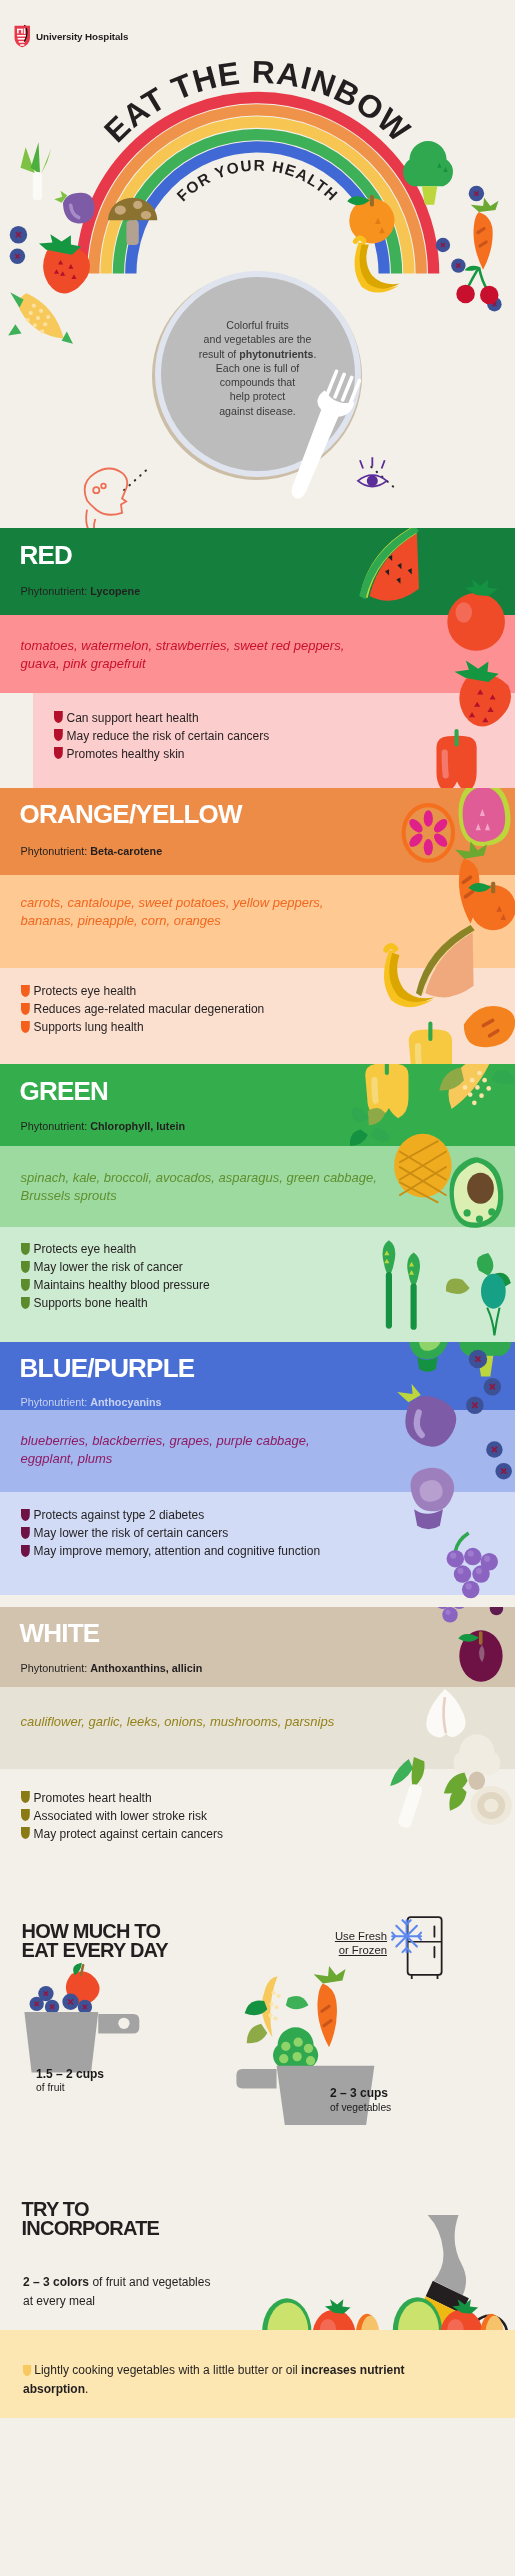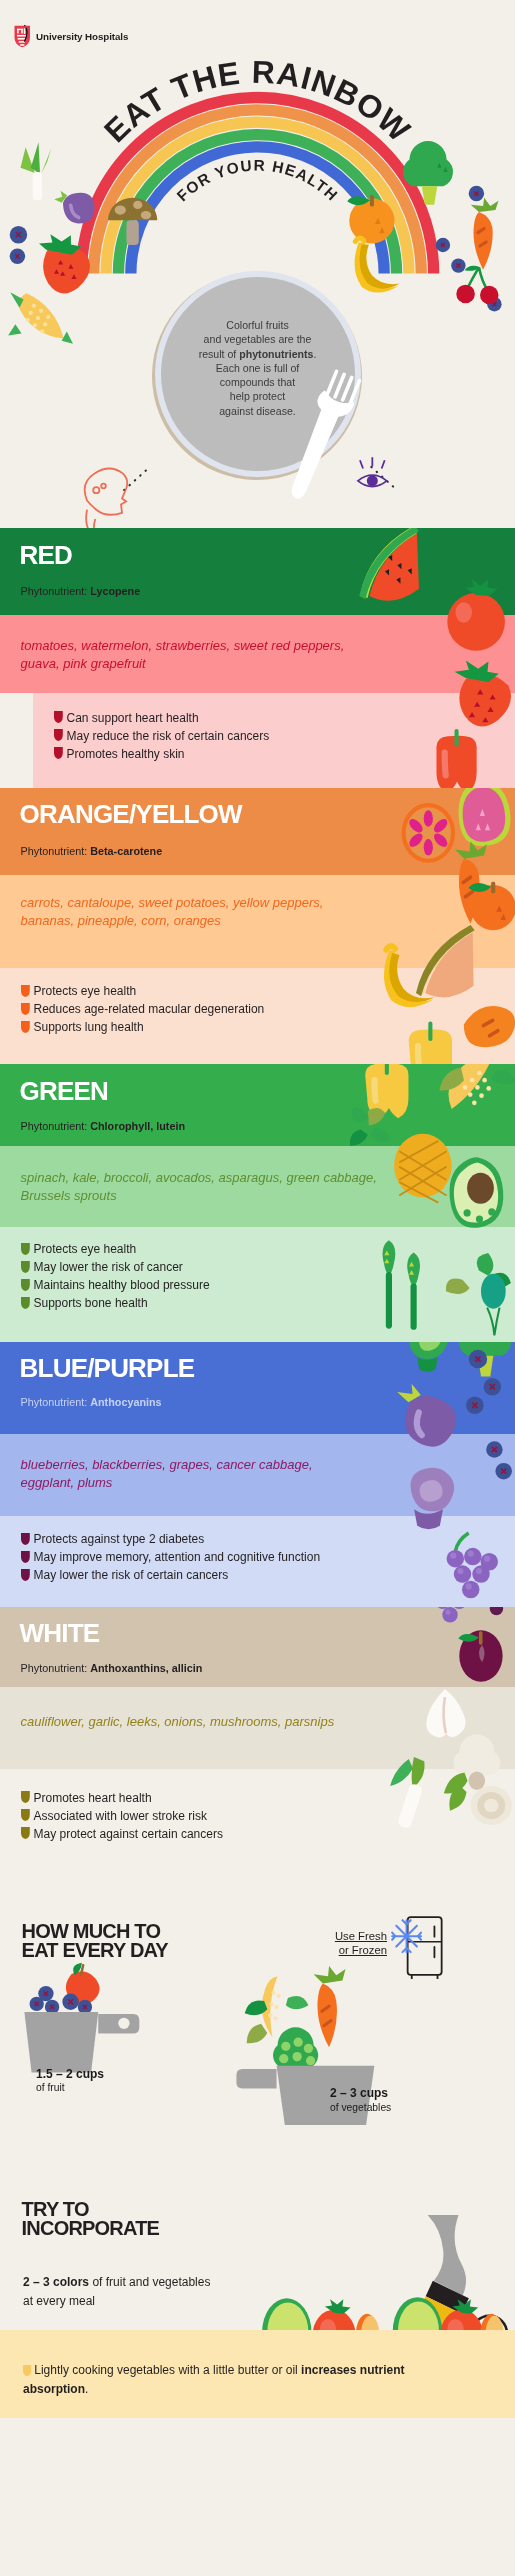--- a/index.html
+++ b/index.html
@@ -567,7 +567,7 @@
   </div>
 
   <div class="sec" style="position:absolute; left:0; top:1342px; height:265px;">
-    <div class="band-head" style="height:92px; background:#4a6fd4;">
+    <div class="band-head" style="height:68px; background:#4a6fd4;">
       <div class="sec-title" style="top:13px;">BLUE/PURPLE</div>
       <div class="sec-phyto" style="top:54px; color:#c7d2f2;"><span>Phytonutrient: </span><b>Anthocyanins</b></div>
     </div>

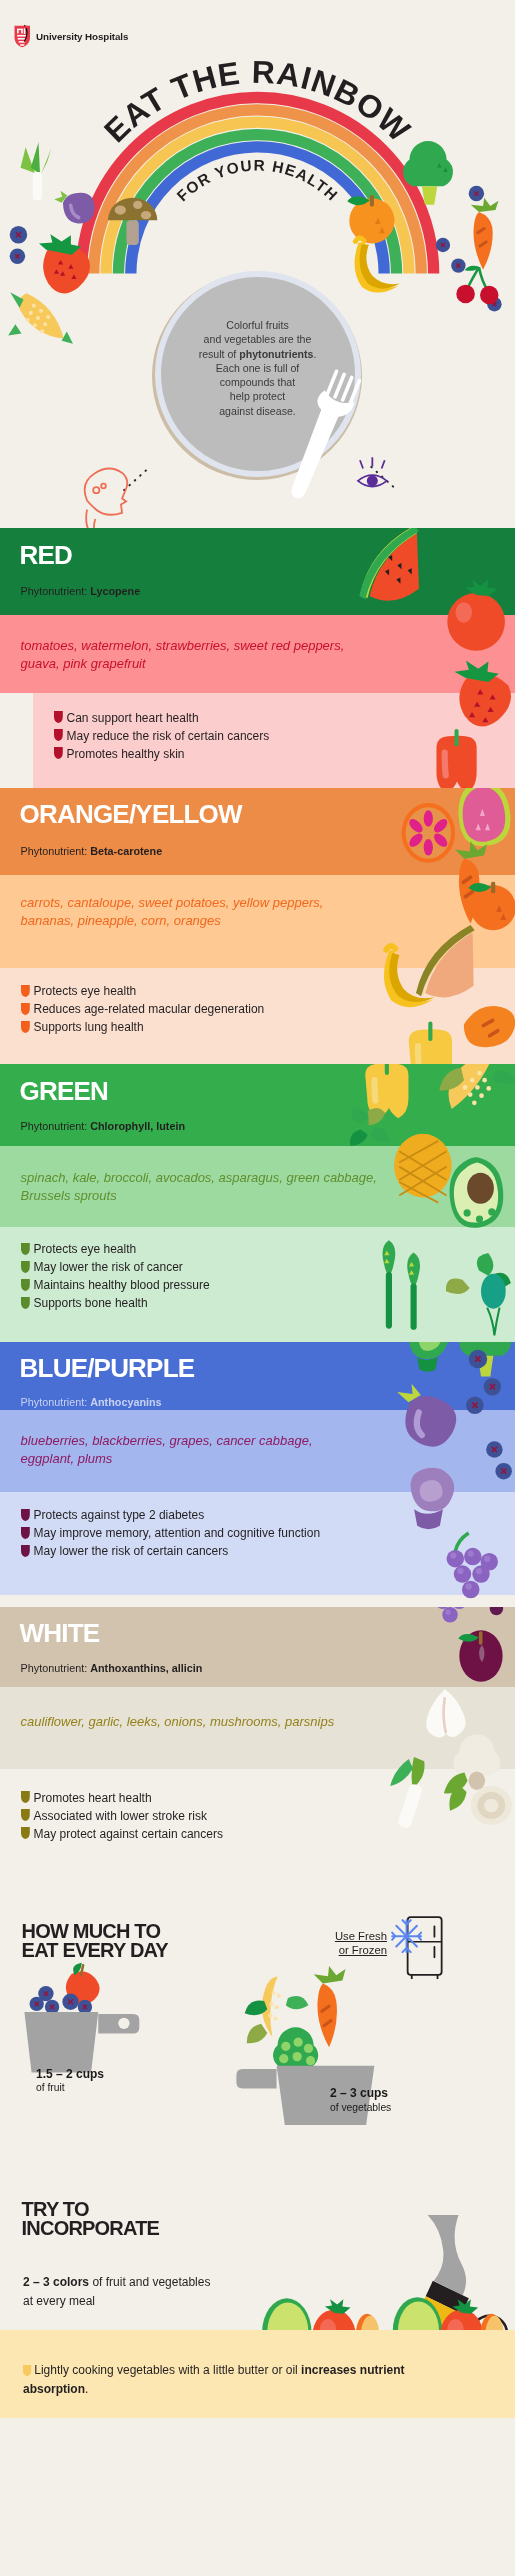--- a/index.html
+++ b/index.html
@@ -572,7 +572,7 @@
       <div class="sec-phyto" style="top:54px; color:#c7d2f2;"><span>Phytonutrient: </span><b>Anthocyanins</b></div>
     </div>
     <div class="band-list" style="height:82px; background:#a3b6ed;">
-      <div class="sec-list" style="top:21.6px; right:175px; color:#8e1a63;">blueberries, blackberries, grapes, cancer cabbage, eggplant, plums</div>
+      <div class="sec-list" style="top:21.6px; right:175px; color:#8e1a63;">blueberries, blackberries, grapes, purple cabbage, eggplant, plums</div>
     </div>
     <div class="band-bens" style="height:103px; background:#d1dbf6;">
       <div class="bens" style="top:14.4px; right:180px;">

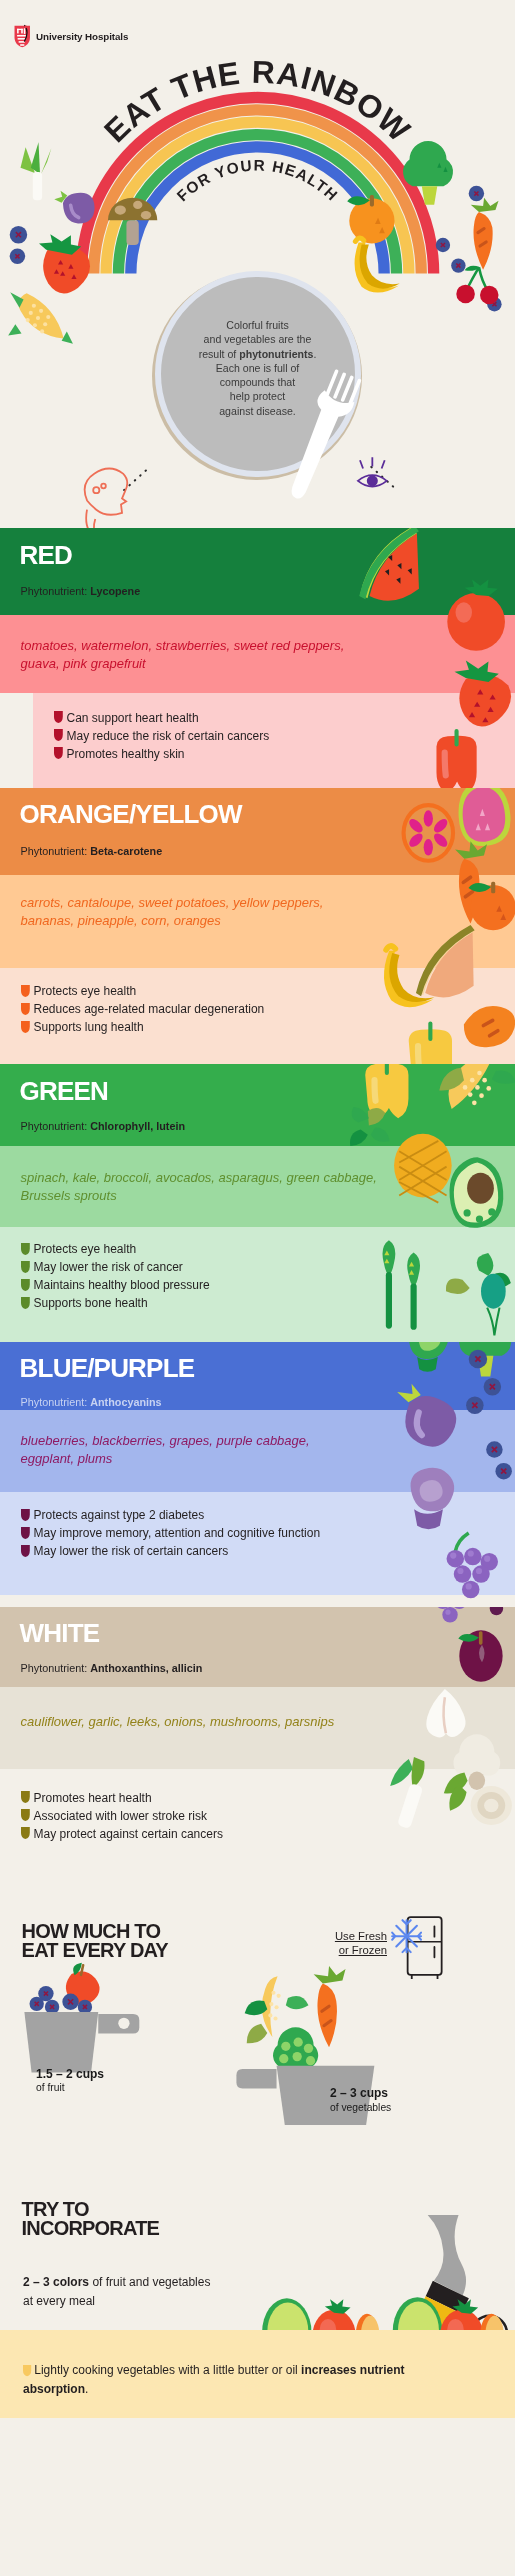--- a/index.html
+++ b/index.html
@@ -586,13 +586,13 @@
           <svg class="shieldmark" viewBox="0 0 17 23">
               <path d="M0 0 H17 V11 Q17 21 8.5 23 Q0 21 0 11 Z" fill="#6e1246"></path>
             </svg>
+          <span class="bentext">May lower the risk of certain cancers</span>
+        </div>
+        <div class="ben">
+          <svg class="shieldmark" viewBox="0 0 17 23">
+              <path d="M0 0 H17 V11 Q17 21 8.5 23 Q0 21 0 11 Z" fill="#6e1246"></path>
+            </svg>
           <span class="bentext">May improve memory, attention and cognitive function</span>
-        </div>
-        <div class="ben">
-          <svg class="shieldmark" viewBox="0 0 17 23">
-              <path d="M0 0 H17 V11 Q17 21 8.5 23 Q0 21 0 11 Z" fill="#6e1246"></path>
-            </svg>
-          <span class="bentext">May lower the risk of certain cancers</span>
         </div>
       </div>
     </div>

